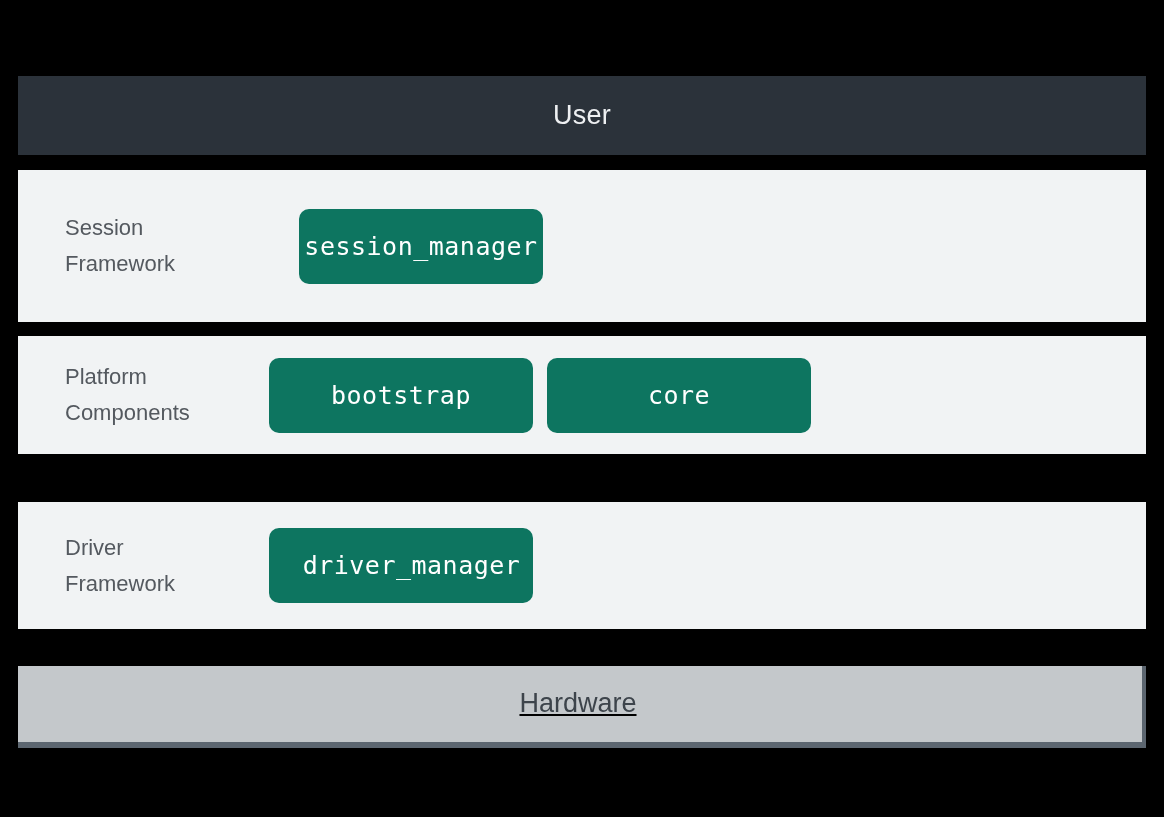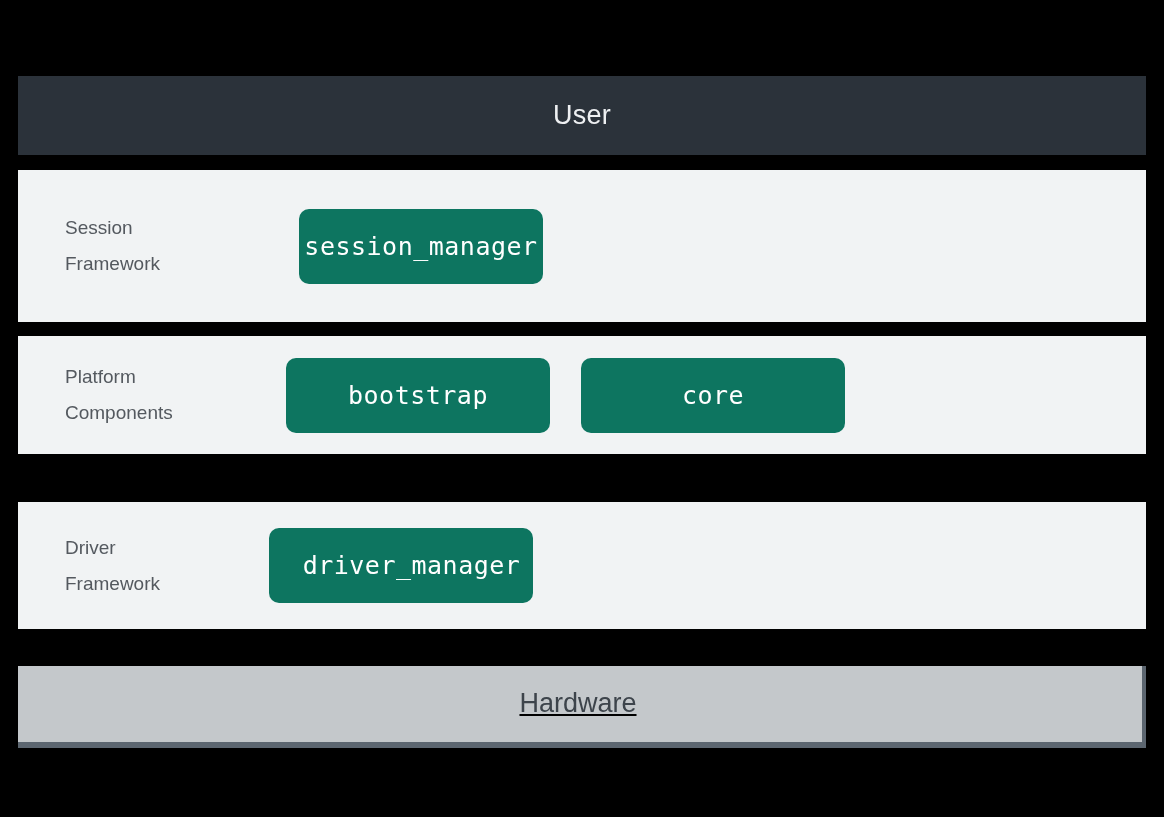--- a/index.html
+++ b/index.html
@@ -58,7 +58,7 @@
     left: 47px;
     width: 200px;
     color: #54595f;
-    font-size: 19px;
+    font-size: 22px;
     line-height: 36px;
     font-family: "Liberation Sans", sans-serif;
   }

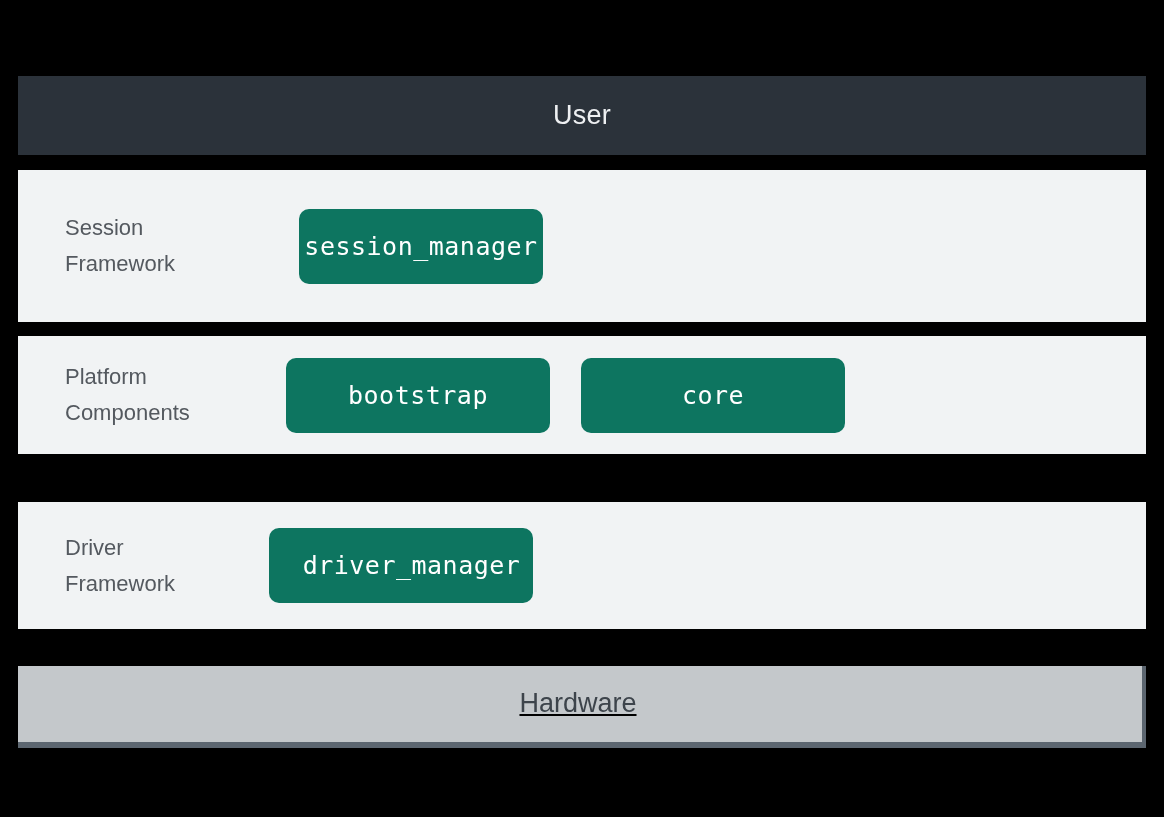--- a/index.html
+++ b/index.html
@@ -89,7 +89,7 @@
   }
   .w-session { width: 244px; margin-left: 30px; }
   .w-driver  { width: 264px; padding-left: 35px; }
-  .w-third   { width: 264px; margin-left: 17px; }
+  .w-third   { width: 264px; }
 
   
   .hardware-bar {

